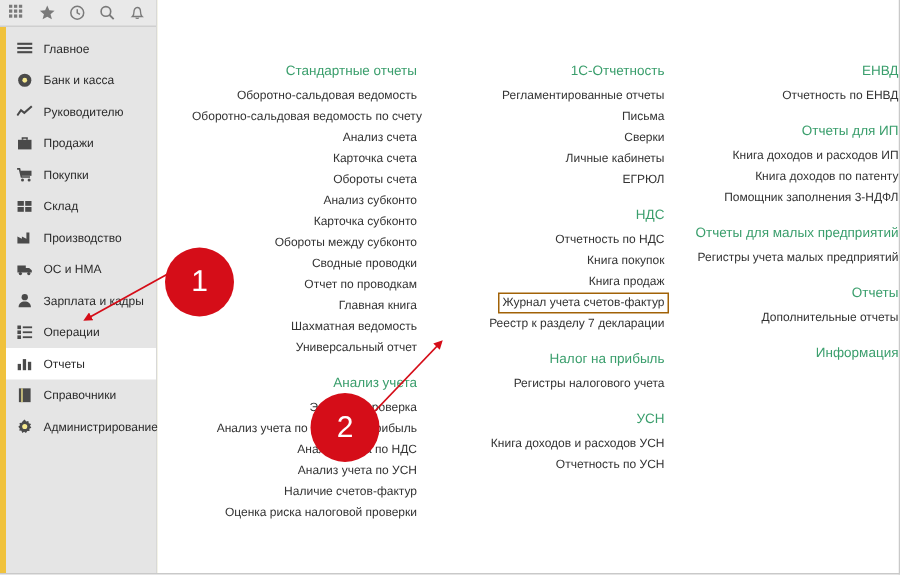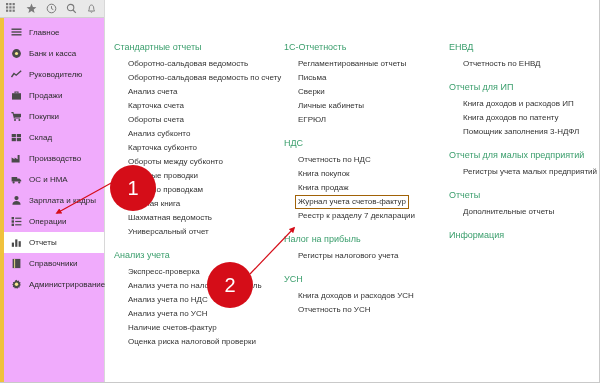--- a/index.html
+++ b/index.html
@@ -59,7 +59,7 @@
   .nav {
     flex: 1;
     padding-top: 4px;
-    background: #f0abfc;
+    background: #e5e5e5;
   }
   .nav-item {
     height: 21px;

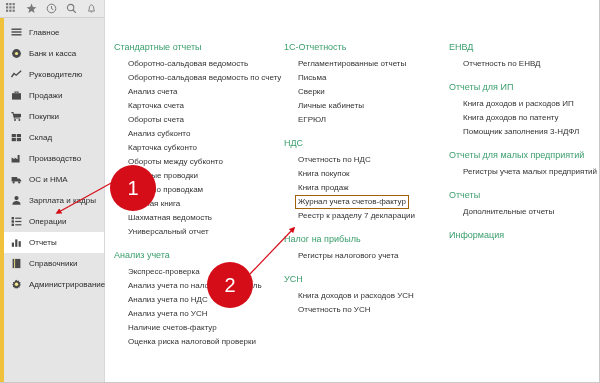--- a/index.html
+++ b/index.html
@@ -107,6 +107,7 @@
     font-size: 9px;
     margin-bottom: 5px;
     white-space: nowrap;
+    text-align: right;
   }
   .group-items { padding-left: 14px; }
   .item {

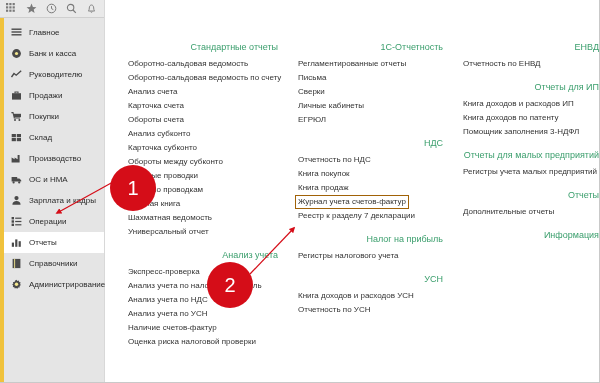--- a/index.html
+++ b/index.html
@@ -109,7 +109,7 @@
     white-space: nowrap;
     text-align: right;
   }
-  .group-items { padding-left: 14px; }
+  .group-items { padding-left: 14px; text-align: right; }
   .item {
     font-size: 8px;
     color: #333333;

